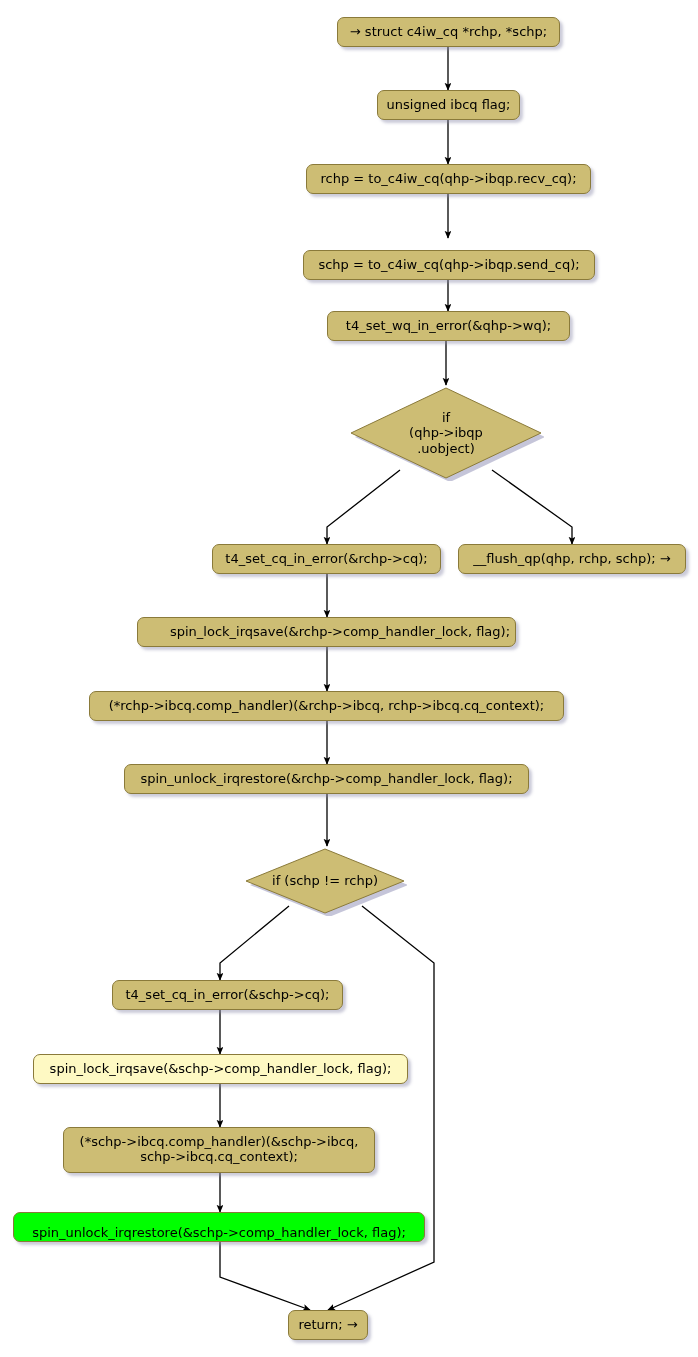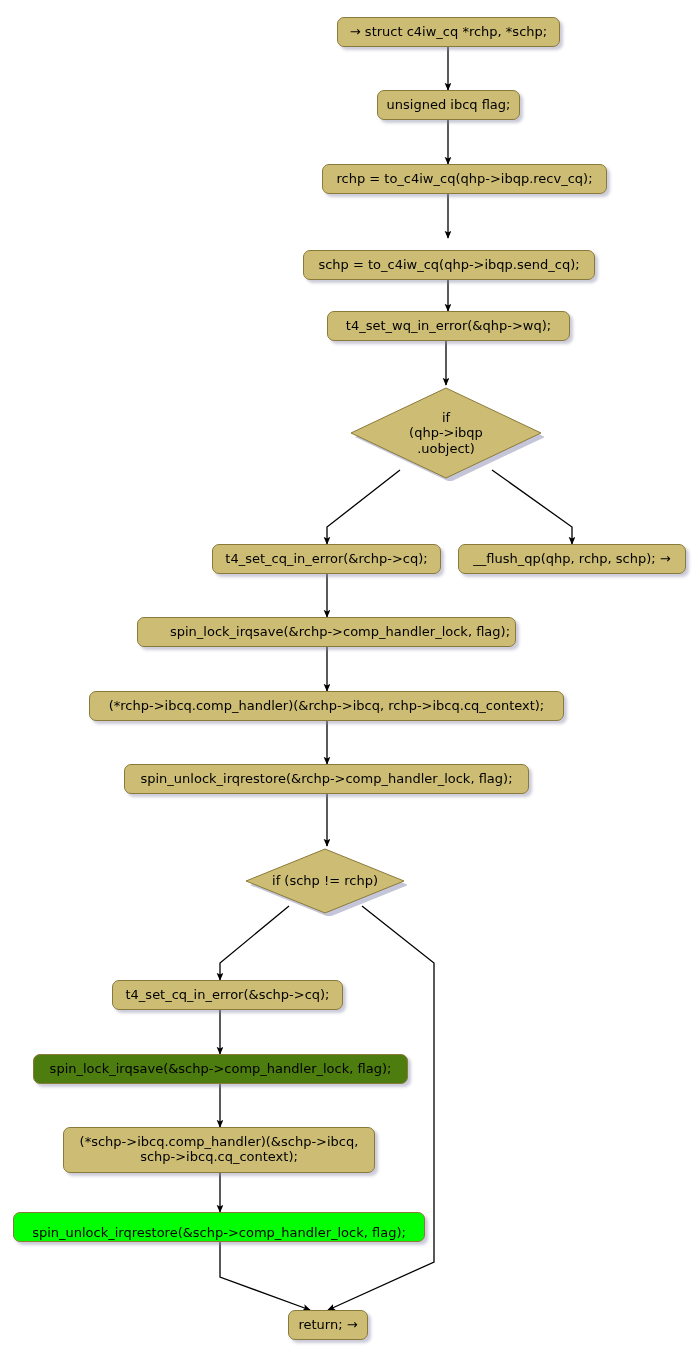--- a/index.html
+++ b/index.html
@@ -113,7 +113,7 @@
   <div id="node-layer">
       <div class="node" style="left: 337px; top: 17px; width: 223px; height: 30px; text-align: right;"><span>→ struct c4iw_cq *rchp, *schp;</span></div>
       <div class="node" style="left: 377px; top: 90px; width: 143px; height: 30px;"><span>unsigned ibcq flag;</span></div>
-      <div class="node" style="left: 306px; top: 164px; width: 285px; height: 30px; margin-left: 16px;"><span>rchp = to_c4iw_cq(qhp-&gt;ibqp.recv_cq);</span></div>
+      <div class="node" style="left: 306px; top: 164px; width: 285px; height: 30px;"><span>rchp = to_c4iw_cq(qhp-&gt;ibqp.recv_cq);</span></div>
       <div class="node" style="left: 303px; top: 238px; width: 292px; height: 30px; margin-top: 12px;"><span>schp = to_c4iw_cq(qhp-&gt;ibqp.send_cq);</span></div>
       <div class="node" style="left: 327px; top: 311px; width: 243px; height: 30px;"><span>t4_set_wq_in_error(&amp;qhp-&gt;wq);</span></div>
       <div class="diamond" style="left: 348px; top: 385px; width: 196px; height: 96px;">

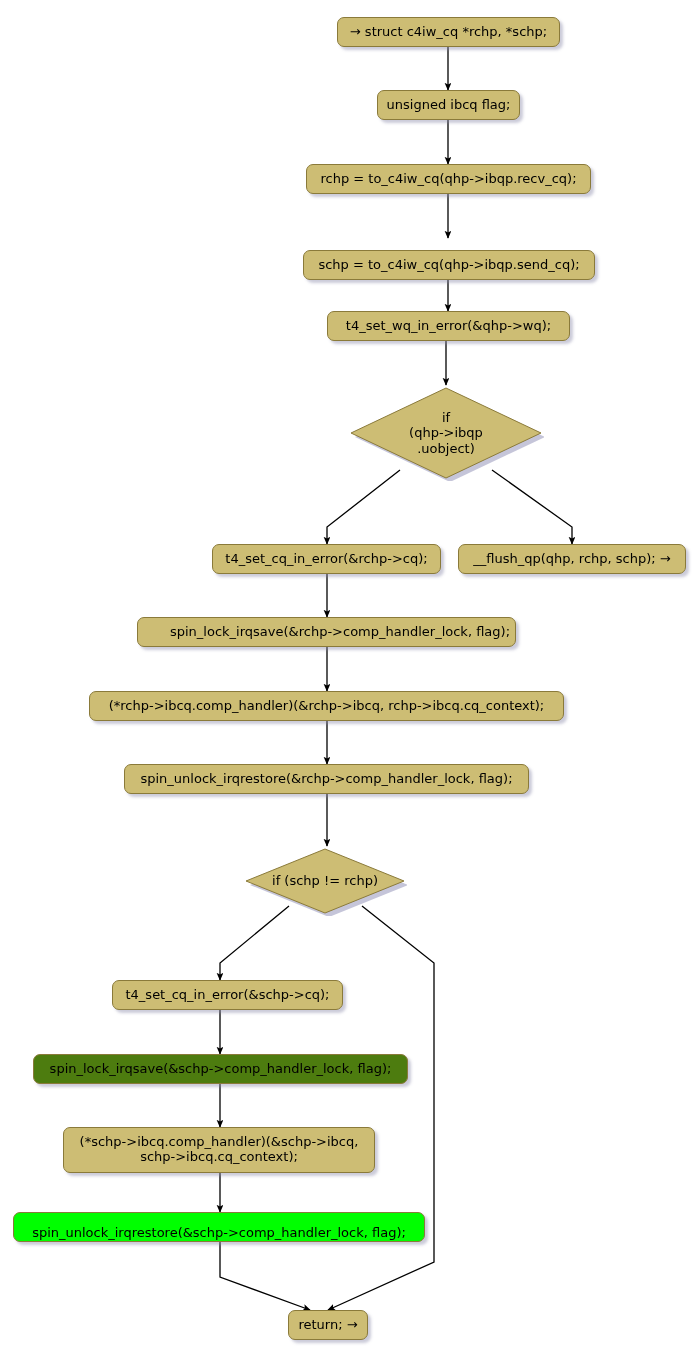--- a/index.html
+++ b/index.html
@@ -39,7 +39,7 @@
     z-index: 3;
   }
   .node.red {
-    background: #4d7c0f;
+    background: #fef9c3;
     border-color: #8a7a3a;
   }
   .node.green {

